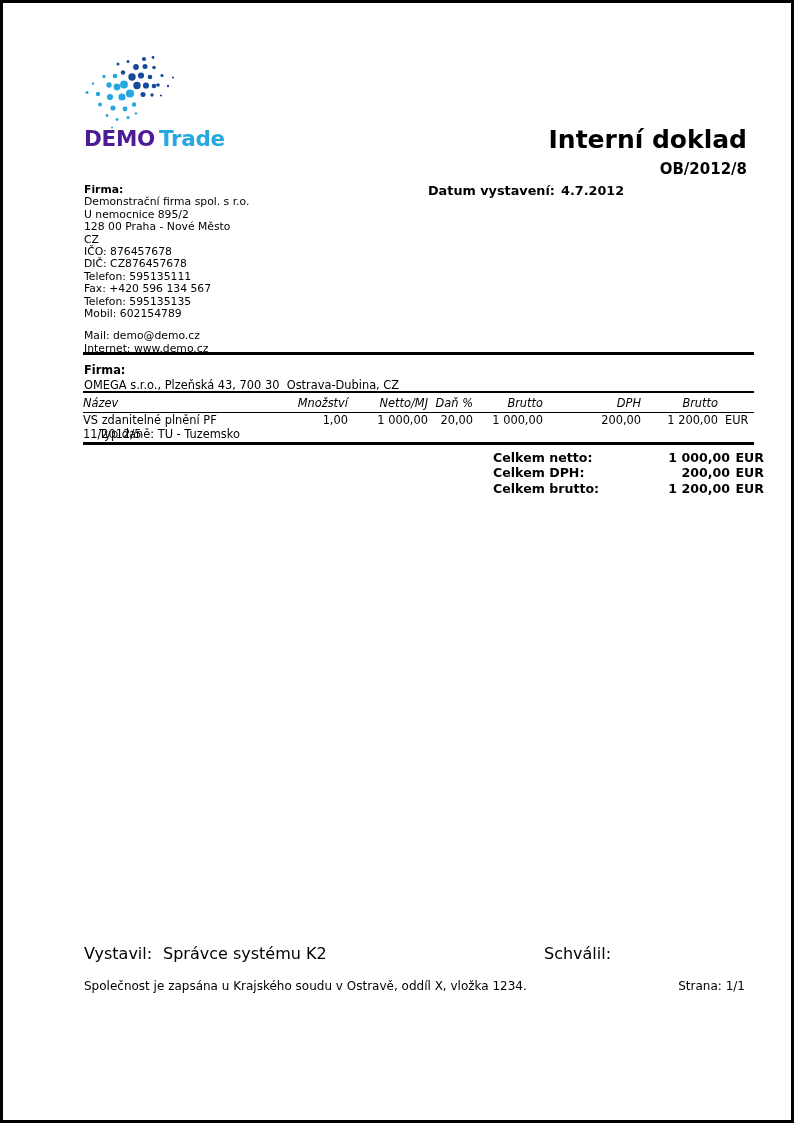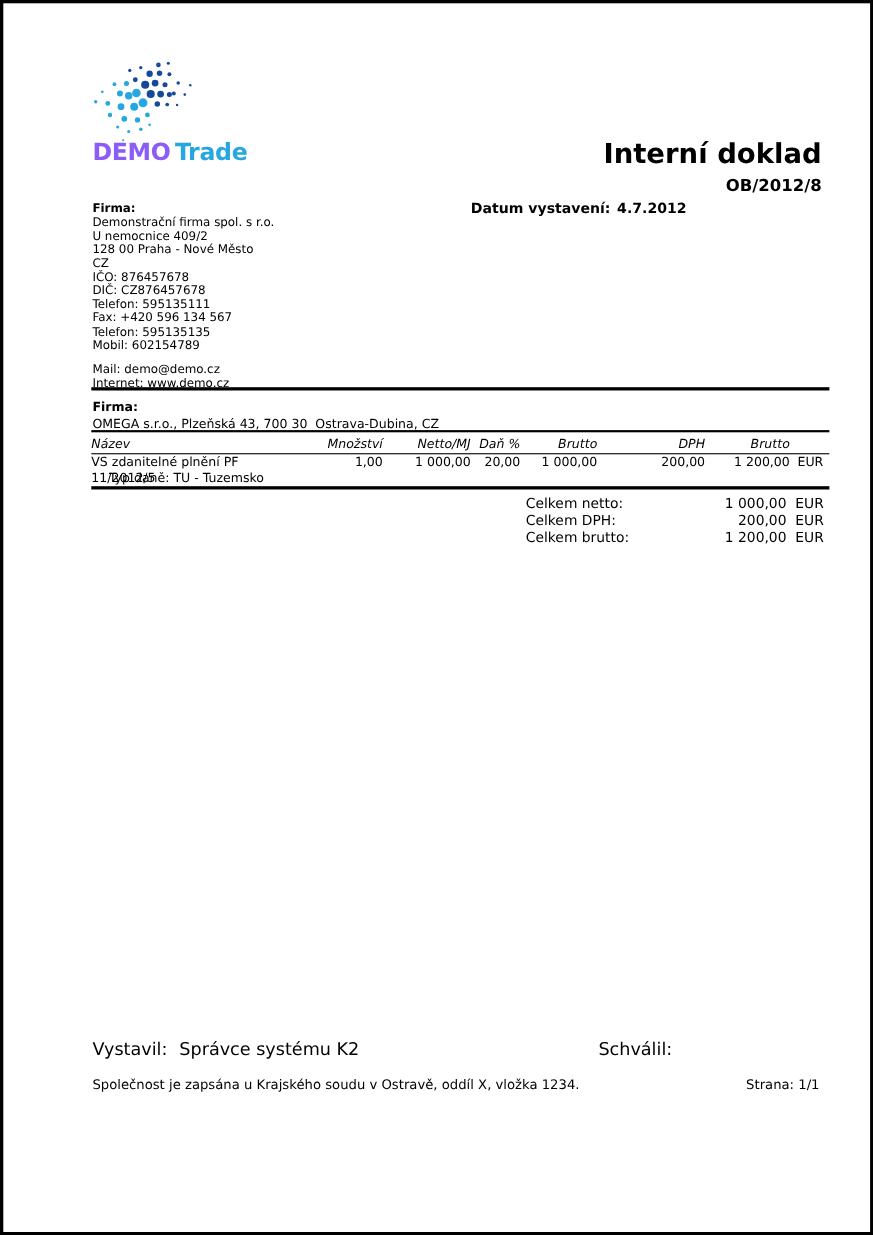--- a/index.html
+++ b/index.html
@@ -16,7 +16,7 @@
   
   .logo-dots { position: absolute; left: 81px; top: 48px; width: 100px; height: 82px; }
   .logo-text { position: absolute; left: 81px; top: 123px; font-size: 21.5px; font-weight: bold; letter-spacing: -0.3px; }
-  .logo-text .demo  { color: #8b5cf6; }
+  .logo-text .demo  { color: #4c1d95; }
   .logo-text .trade { color: #26a7e0; margin-left: 4px; }
   
   .doc-title  { position: absolute; right: 44px; top: 122px; font-size: 25px; font-weight: bold; }

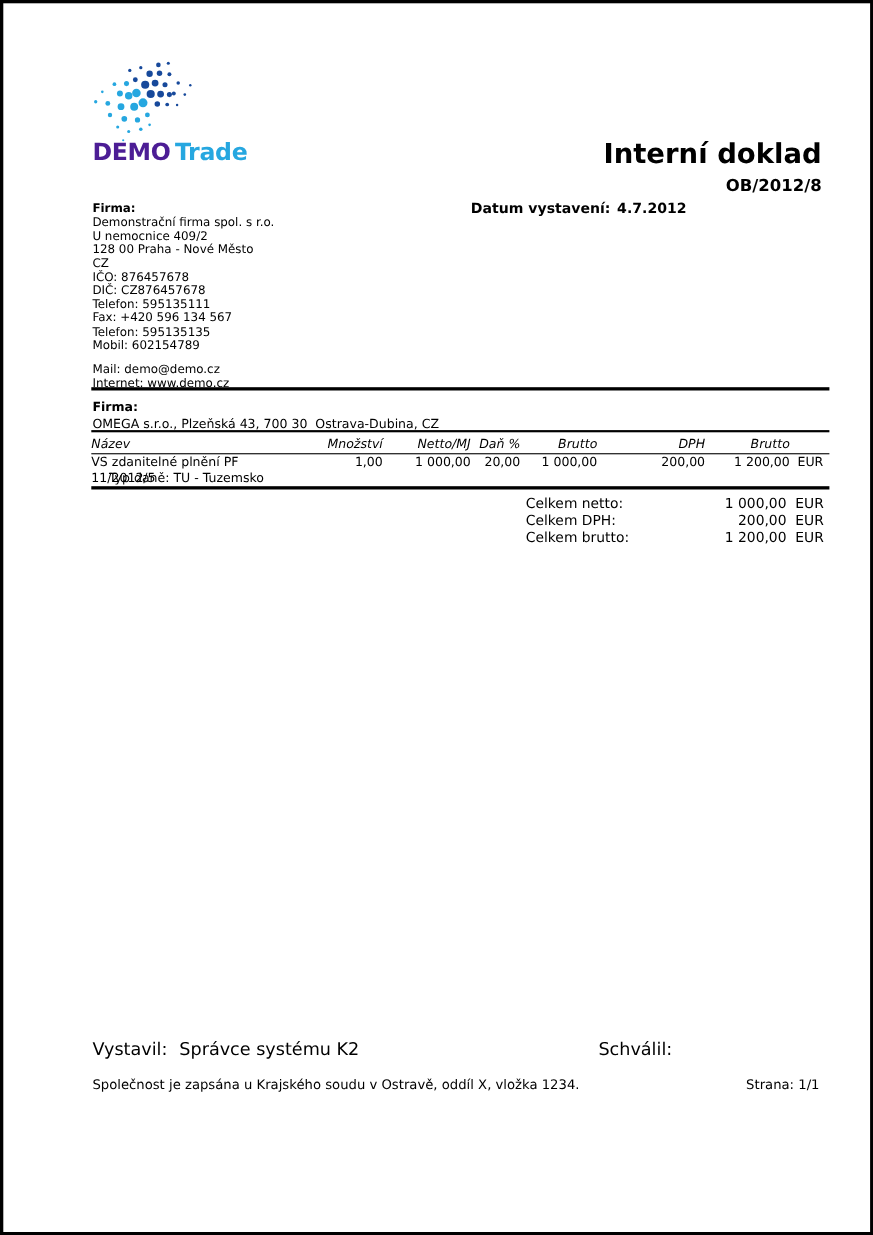--- a/index.html
+++ b/index.html
@@ -128,7 +128,7 @@
   <div class="supplier">
     <div class="bold">Firma:</div>
     <div>Demonstrační firma spol. s r.o.</div>
-    <div>U nemocnice 409/2</div>
+    <div>U nemocnice 895/2</div>
     <div>128 00 Praha - Nové Město</div>
     <div>CZ</div>
     <div>IČO: 876457678</div>

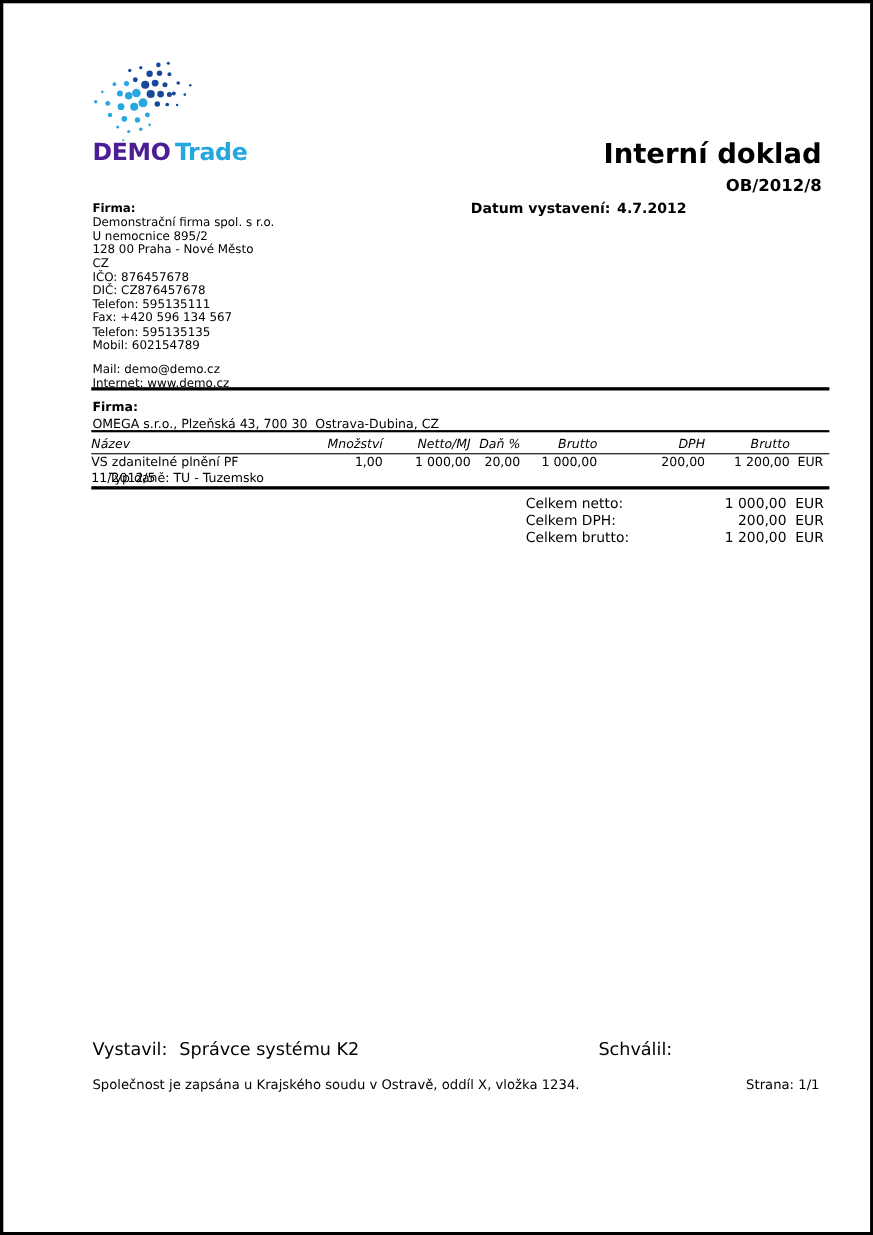--- a/index.html
+++ b/index.html
@@ -53,7 +53,7 @@
   .table-data { top: 410px; }
   .table-note { position: absolute; left: 96px; top: 424px; font-size: 11.4px; }
   
-  .totals { position: absolute; left: 475px; top: 447px; width: 273px; font-size: 12.6px; font-weight: normal; line-height: 15.4px; }
+  .totals { position: absolute; left: 490px; top: 447px; width: 273px; font-size: 12.6px; font-weight: bold; line-height: 15.4px; }
   .totals .trow { display: flex; }
   .totals .tval { margin-left: auto; text-align: right; }
   .totals .tcur { width: 34px; text-align: right; padding-right: 2px; }

